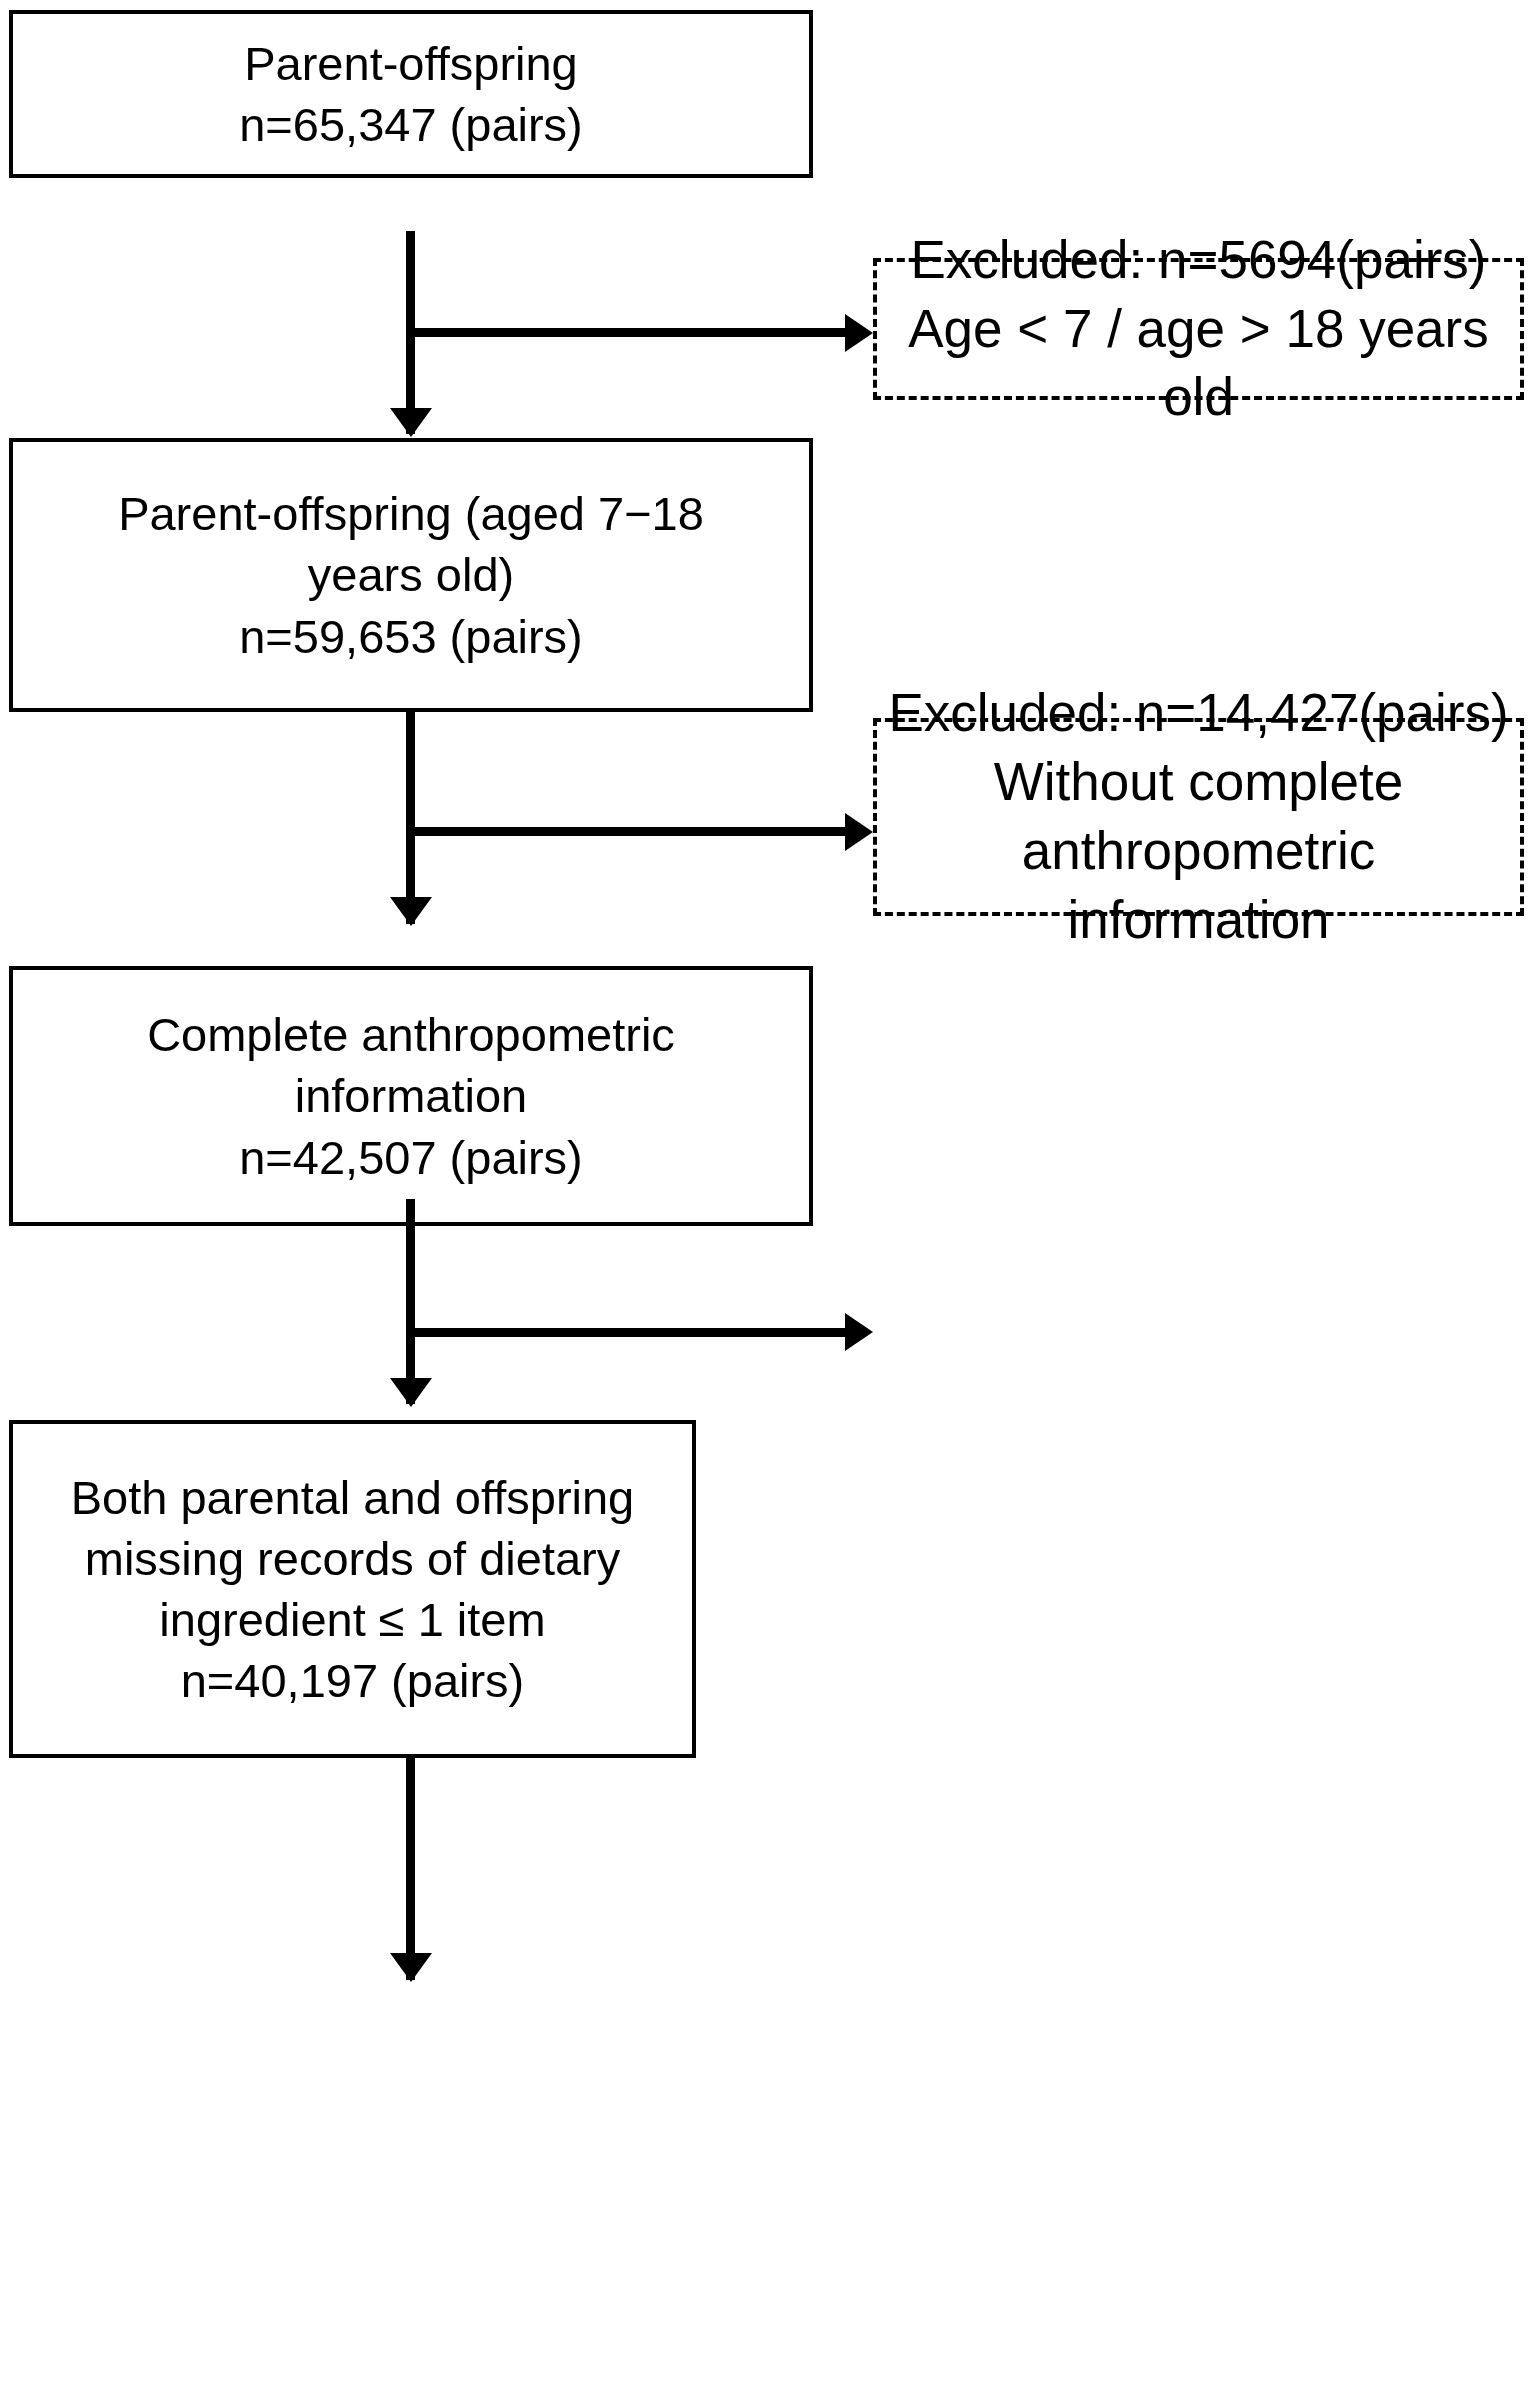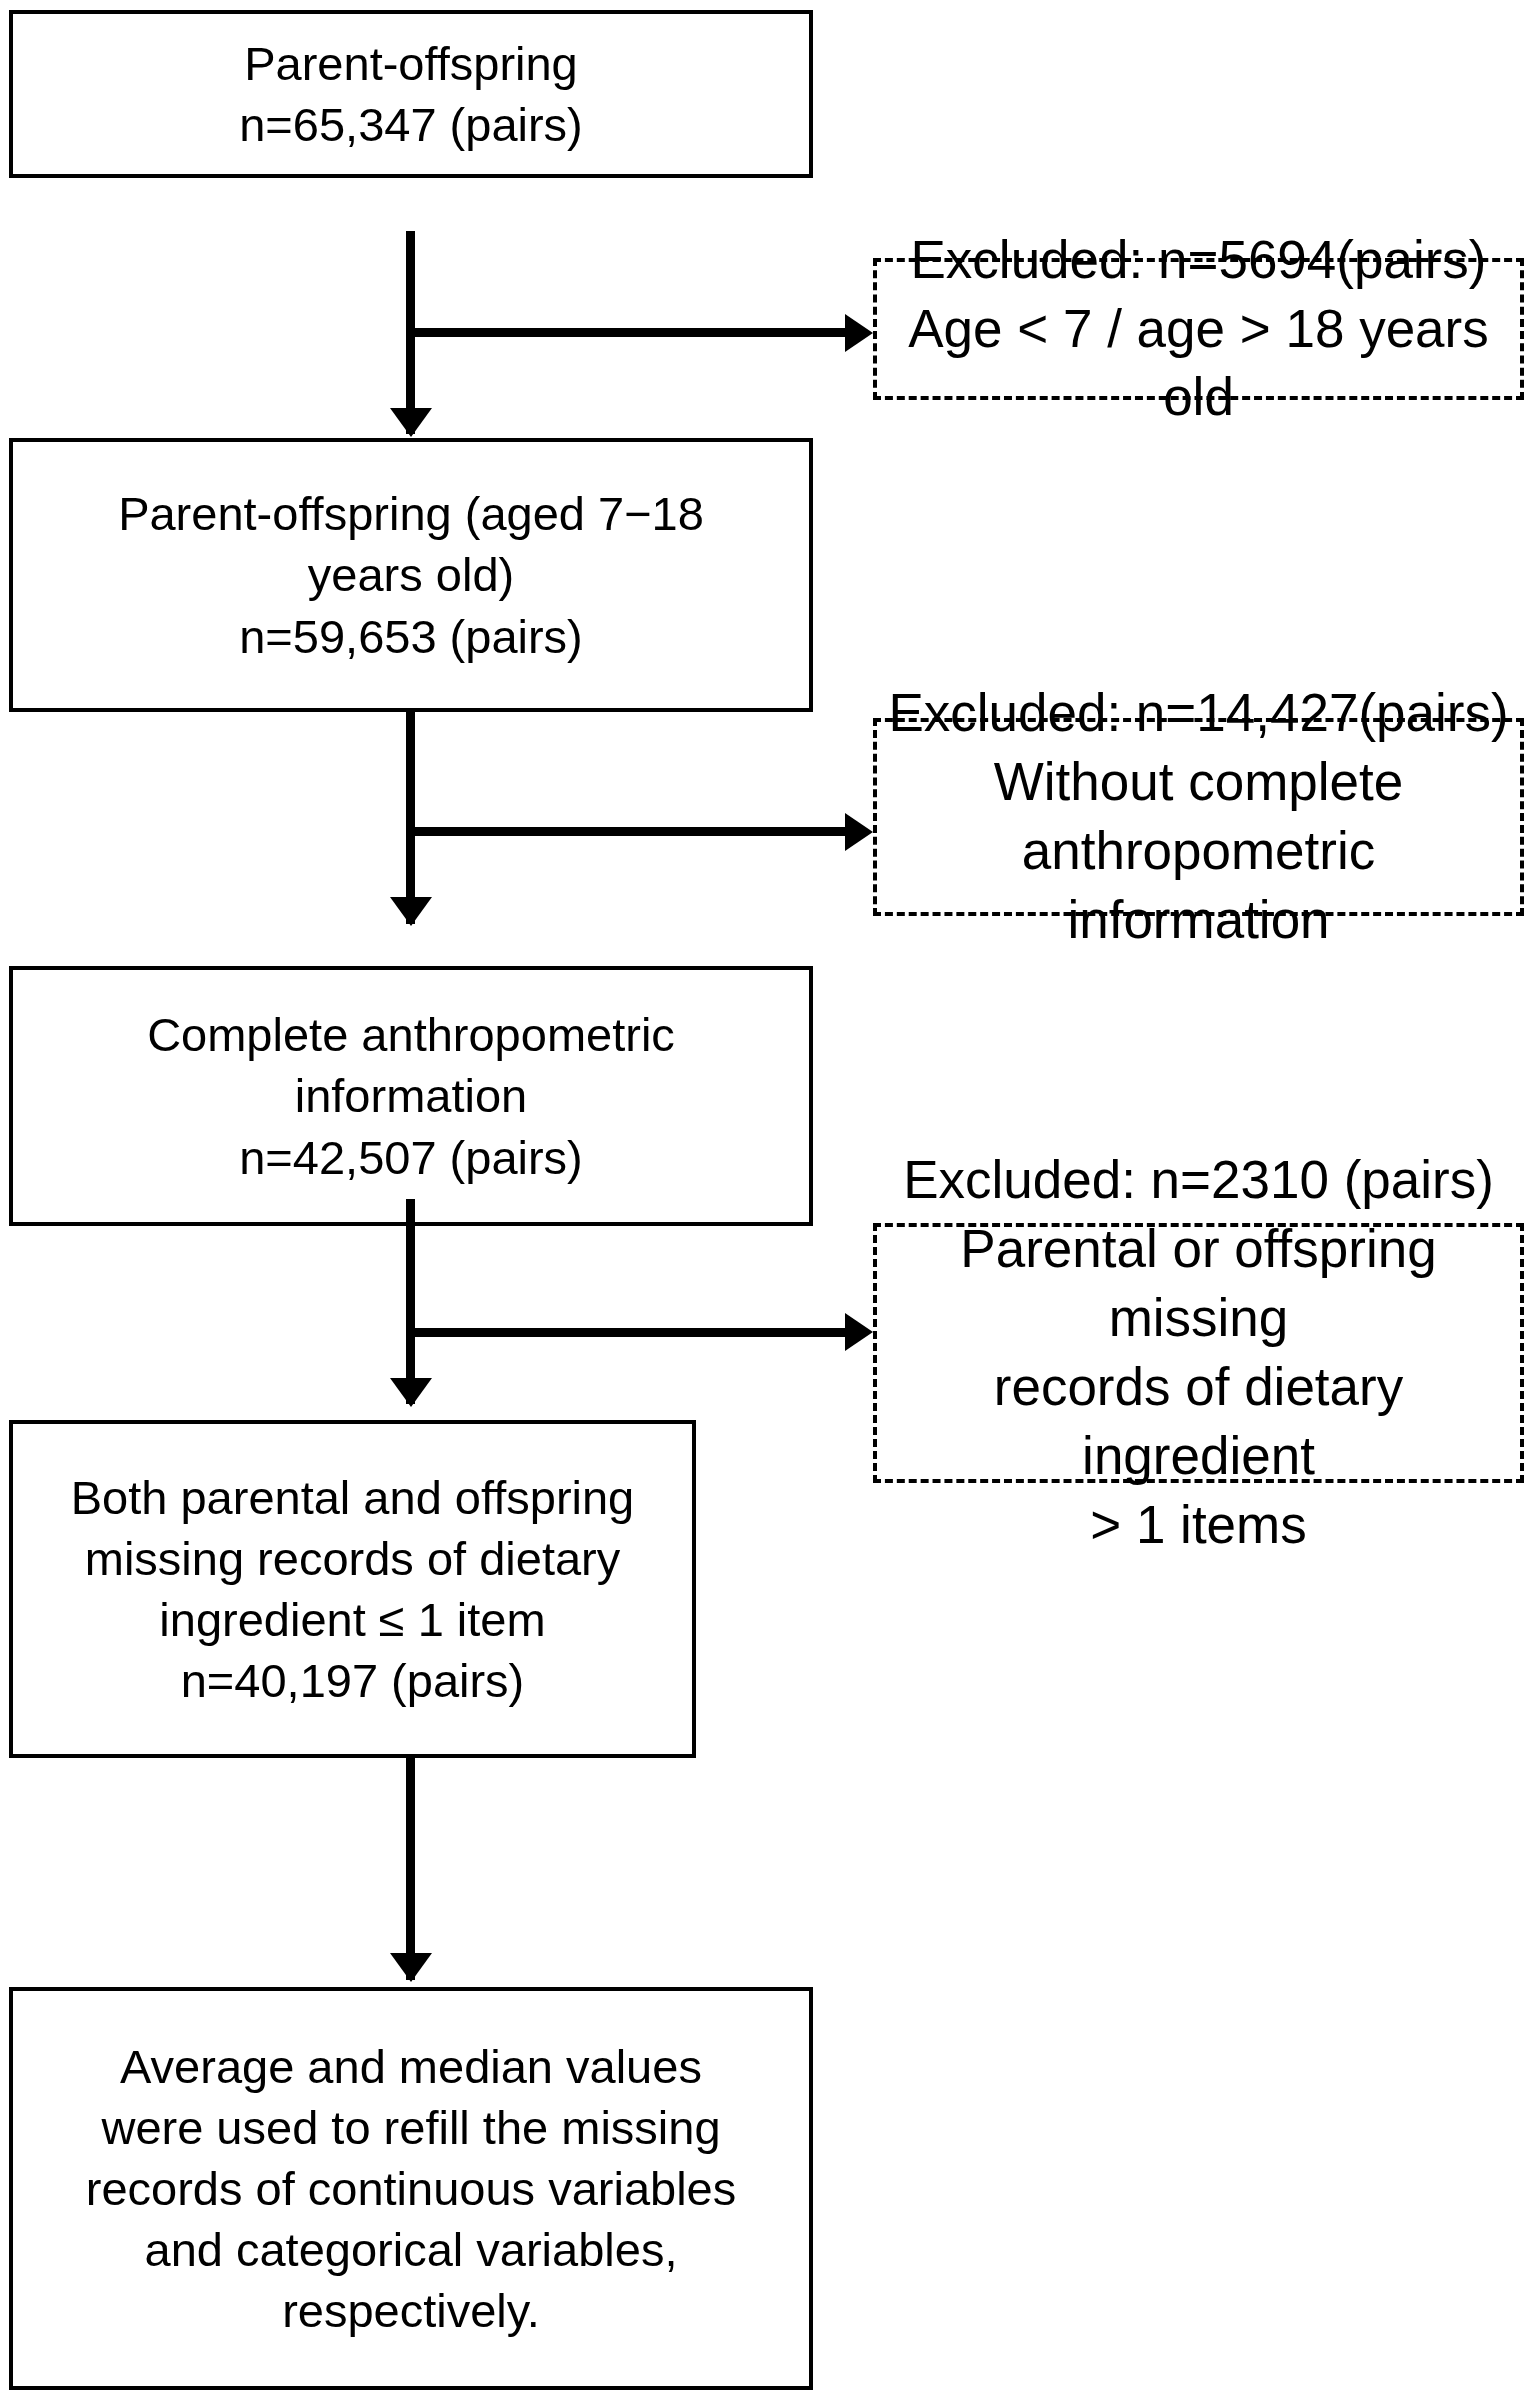--- a/index.html
+++ b/index.html
@@ -122,12 +122,6 @@
   <div class="hline" style="left:406px; top:1328px; width:439px;"></div>
   <div class="arrow-right" style="left:845px; top:1313px;"></div>
 
-  <div class="box dashed excl-box" style="left:873px; top:1223px; width:651px; height:260px;">
-    <span class="txt">Excluded: n=2310 (pairs)
-Parental or offspring missing
-records of dietary ingredient
-&gt; 1 items</span>
-  </div>
 
   <div class="box solid main-box" style="left:9px; top:1420px; width:687px; height:338px;">
     <span class="txt">Both parental and offspring

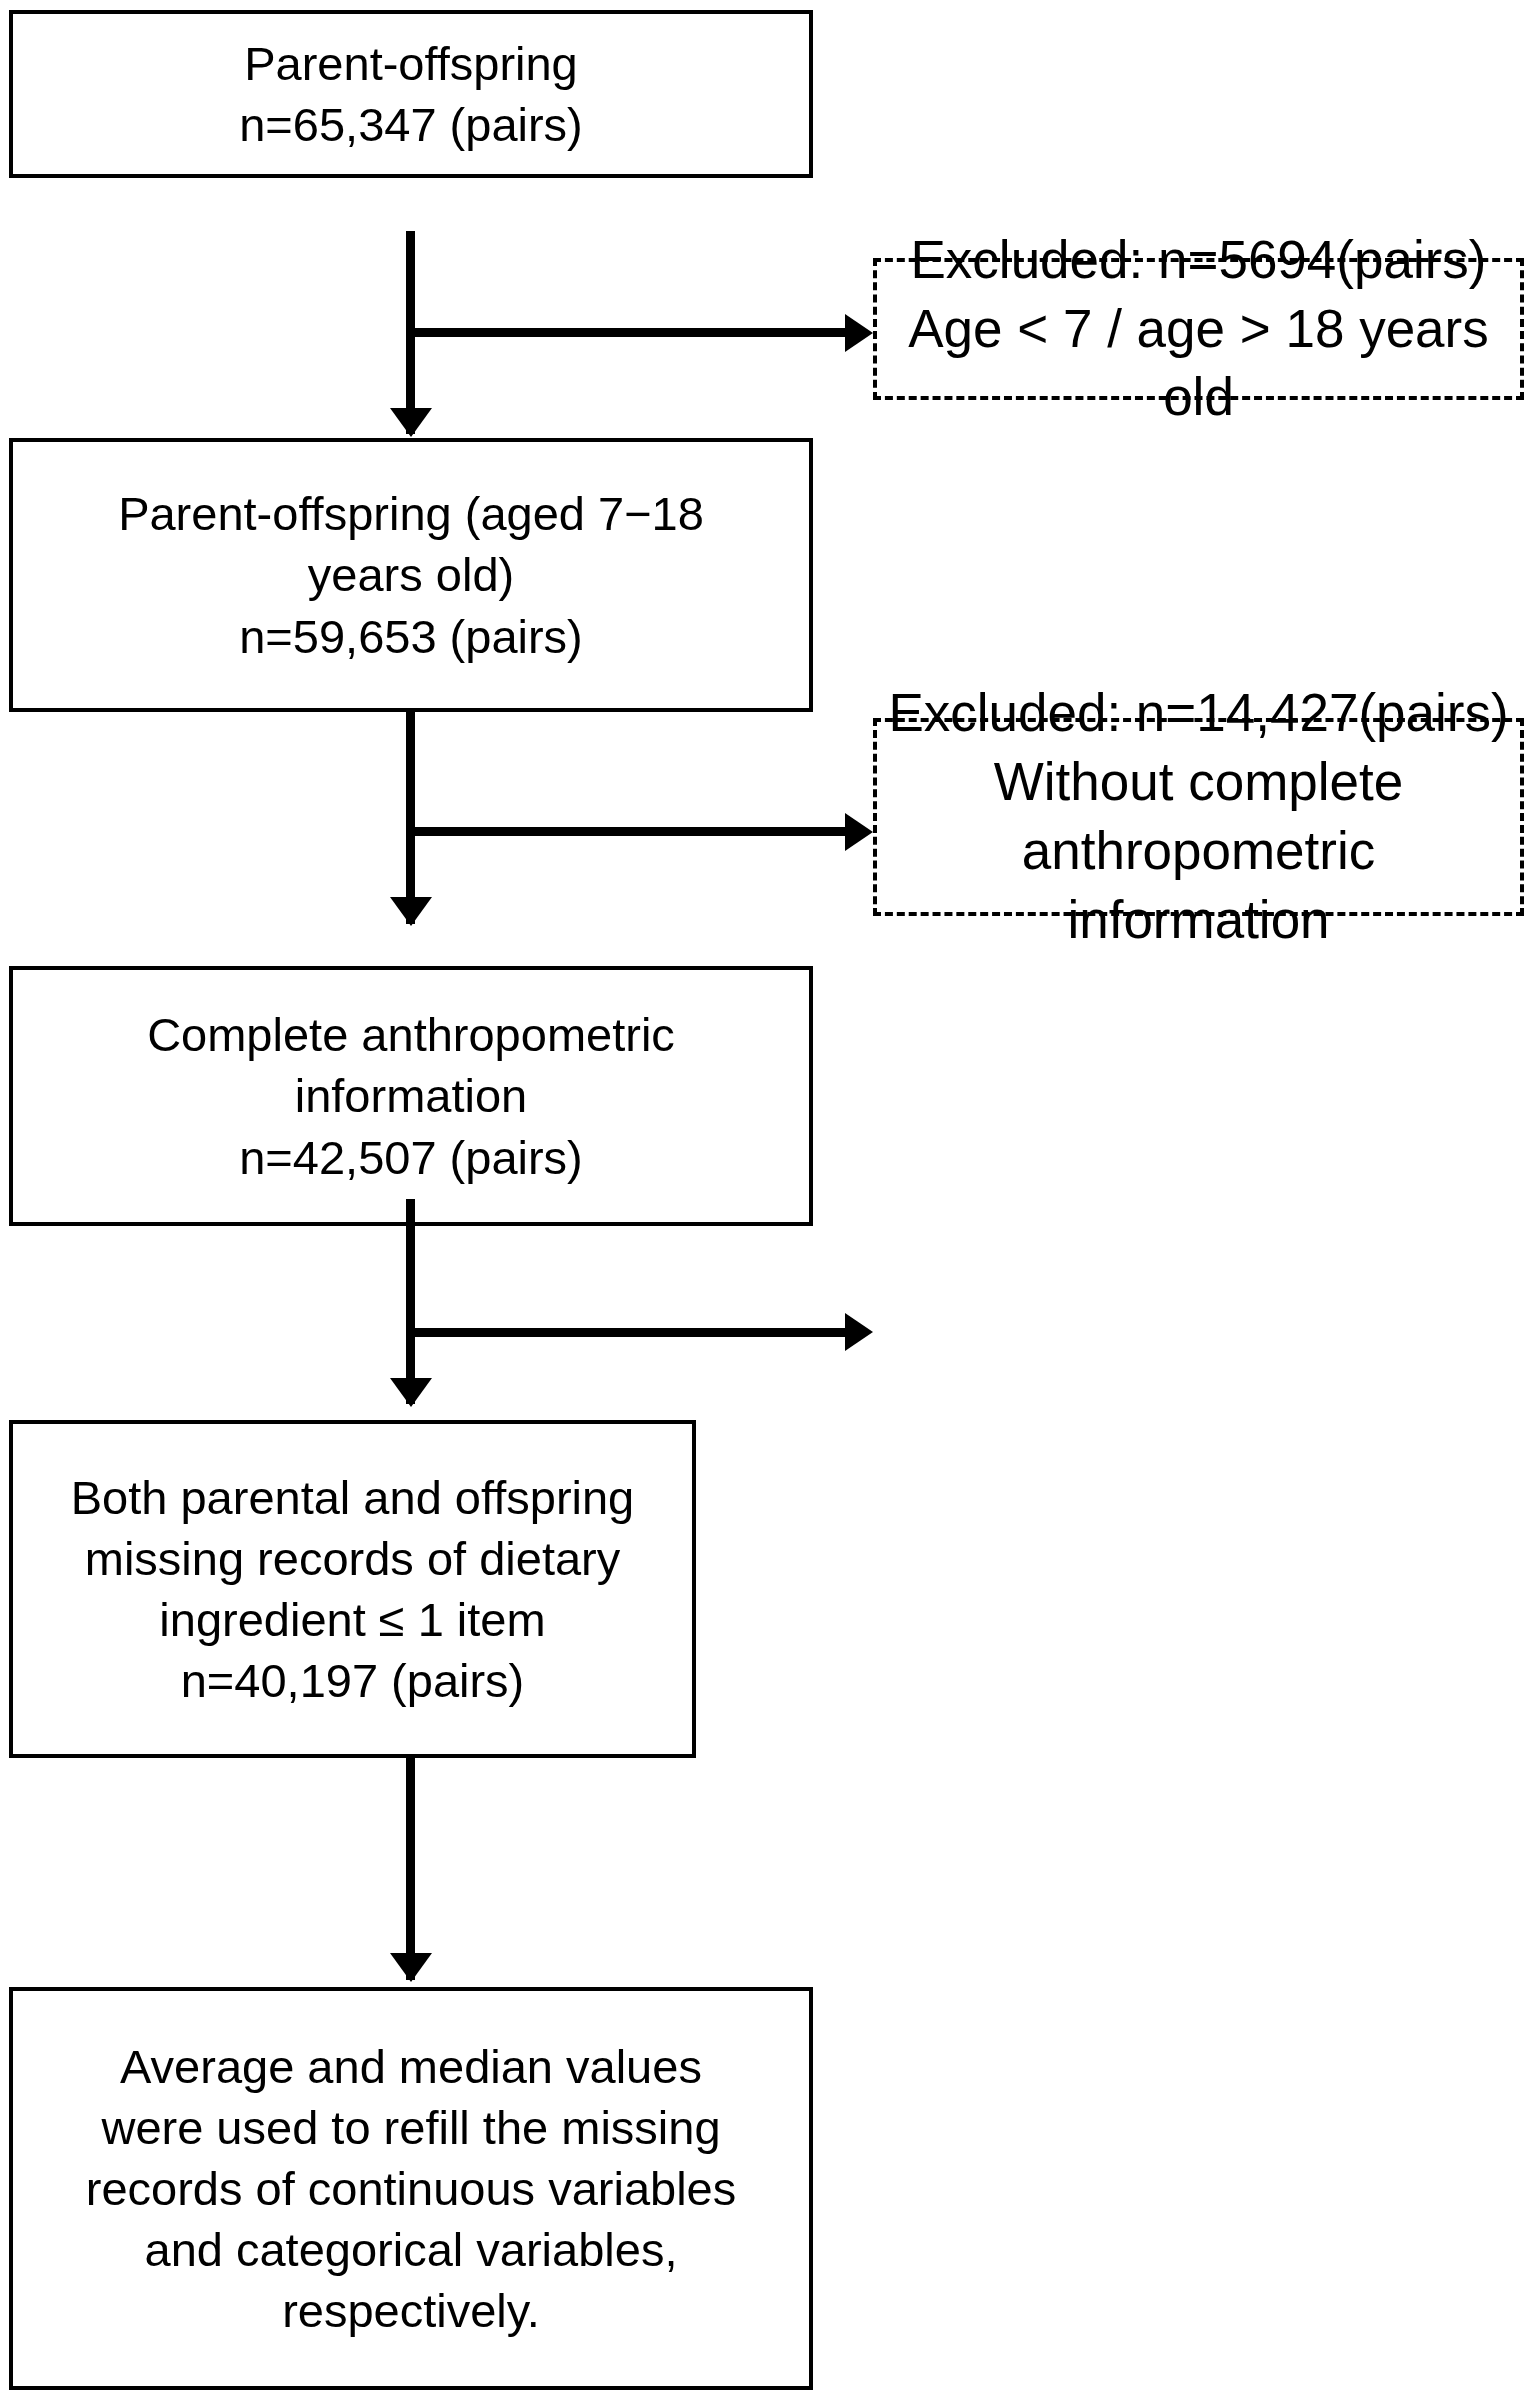--- a/index.html
+++ b/index.html
@@ -133,13 +133,6 @@
   <div class="vline" style="left:406px; top:1758px; height:222px;"></div>
   <div class="arrow-down" style="left:390px; top:1953px;"></div>
 
-  <div class="box solid main-box" style="left:9px; top:1987px; width:804px; height:403px;">
-    <span class="txt">Average and median values
-were used to refill the missing
-records of continuous variables
-and categorical variables,
-respectively.</span>
-  </div>
 
 </div>
 

